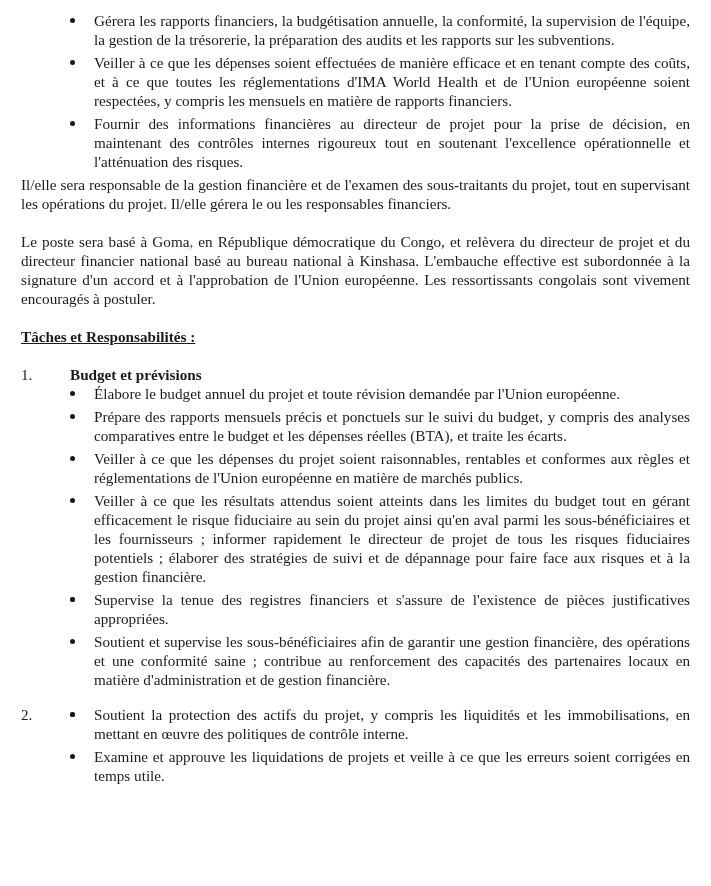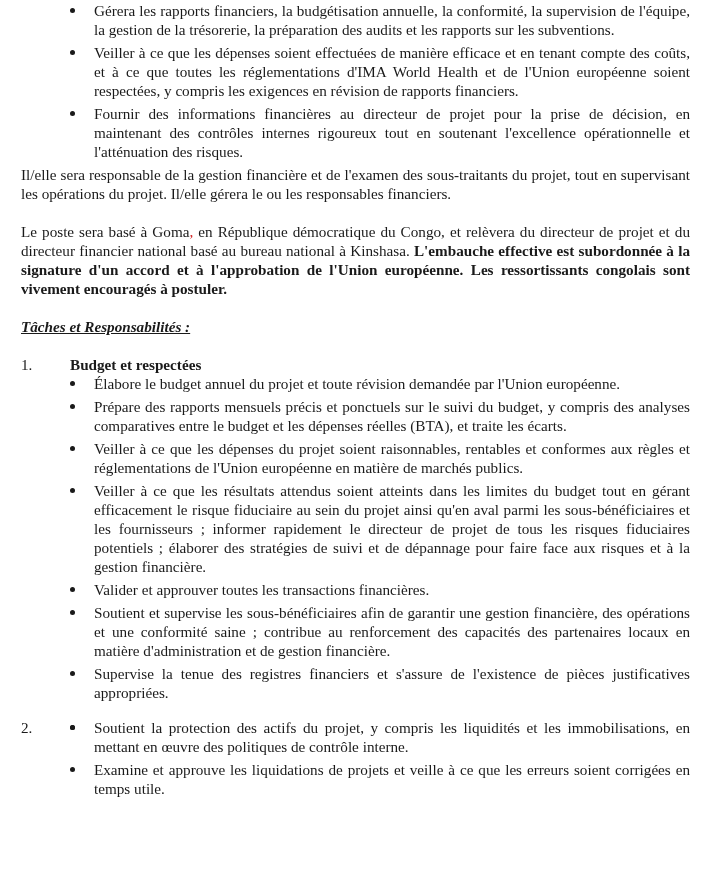--- a/index.html
+++ b/index.html
@@ -28,7 +28,7 @@
 
 <div class="page">
 
-  <ul class="bullets" style="margin-top:1px;">
+  <ul class="bullets" style="margin-top:11px;">
     <li><span class="dot"></span><span>Gérera les rapports financiers, la budgétisation annuelle, la conformité, la supervision de l'équipe, la gestion de la trésorerie, la préparation des audits et les rapports sur les subventions.</span></li>
     <li><span class="dot"></span><span>Veiller à ce que les dépenses soient effectuées de manière efficace et en tenant compte des coûts, et à ce que toutes les réglementations d'IMA World Health et de l'Union européenne soient respectées, y compris les exigences en révision de rapports financiers.</span></li>
     <li><span class="dot"></span><span>Fournir des informations financières au directeur de projet pour la prise de décision, en maintenant des contrôles internes rigoureux tout en soutenant l'excellence opérationnelle et l'atténuation des risques.</span></li>

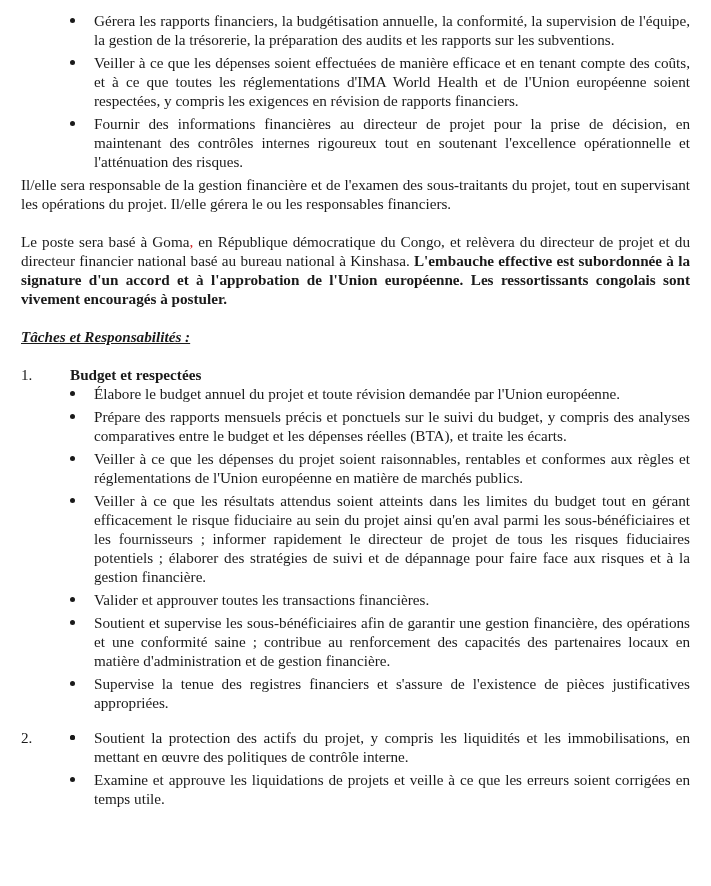--- a/index.html
+++ b/index.html
@@ -30,7 +30,7 @@
 
   <ul class="bullets" style="margin-top:11px;">
     <li><span class="dot"></span><span>Gérera les rapports financiers, la budgétisation annuelle, la conformité, la supervision de l'équipe, la gestion de la trésorerie, la préparation des audits et les rapports sur les subventions.</span></li>
-    <li><span class="dot"></span><span>Veiller à ce que les dépenses soient effectuées de manière efficace et en tenant compte des coûts, et à ce que toutes les réglementations d'IMA World Health et de l'Union européenne soient respectées, y compris les exigences en révision de rapports financiers.</span></li>
+    <li><span class="dot"></span><span>Veiller à ce que les dépenses soient effectuées de manière efficace et en tenant compte des coûts, et à ce que toutes les réglementations d'IMA World Health et de l'Union européenne soient respectées, y compris les mensuels en matière de rapports financiers.</span></li>
     <li><span class="dot"></span><span>Fournir des informations financières au directeur de projet pour la prise de décision, en maintenant des contrôles internes rigoureux tout en soutenant l'excellence opérationnelle et l'atténuation des risques.</span></li>
   </ul>
 

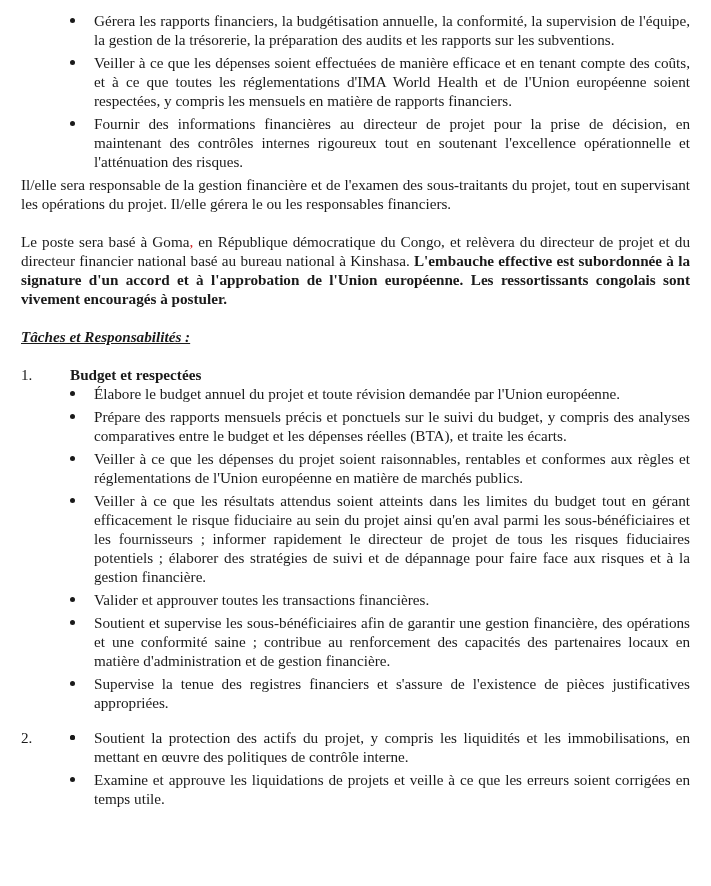--- a/index.html
+++ b/index.html
@@ -16,7 +16,7 @@
       border-radius: 50%; background: #1a1a1a;
     }
     p { margin: 0; text-align: justify; }
-    .bold { font-weight: bold; }
+    .bold { font-weight: normal; }
     .red { color: #d21f1f; }
     .heading { font-weight: bold; font-style: italic; text-decoration: underline; }
     .section-title { font-weight: bold; position: relative; padding-left: 49px; }

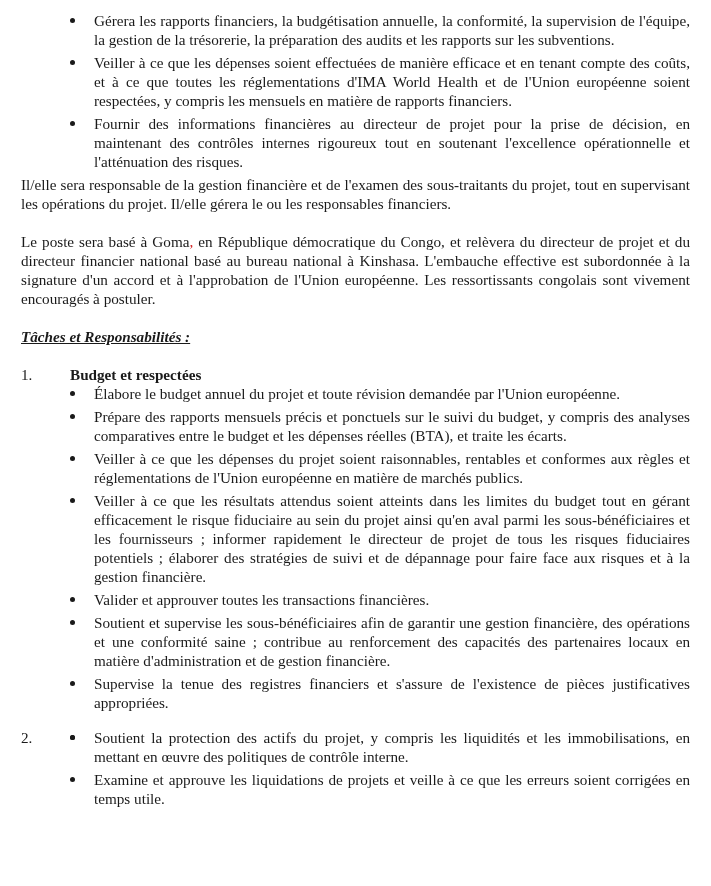--- a/index.html
+++ b/index.html
@@ -18,7 +18,7 @@
     p { margin: 0; text-align: justify; }
     .bold { font-weight: normal; }
     .red { color: #d21f1f; }
-    .heading { font-weight: bold; font-style: italic; text-decoration: underline; }
+    .heading { font-weight: bold; text-decoration: underline; }
     .section-title { font-weight: bold; position: relative; padding-left: 49px; }
     .section-title .num { position: absolute; left: 0; font-weight: bold; }
     .section-title .num.normal { font-weight: normal; }

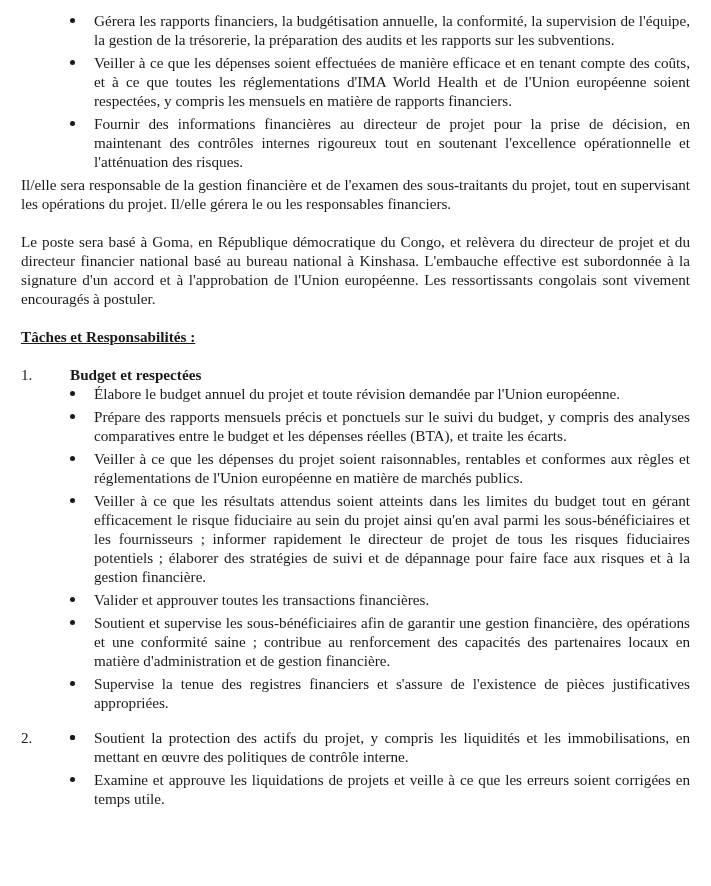--- a/index.html
+++ b/index.html
@@ -45,7 +45,7 @@
   <div style="margin-top:19px;">
     <div class="section-title">
       <span class="num normal">1.</span>
-      <span>Budget et respectées</span>
+      <span>Budget et prévisions</span>
     </div>
     <ul class="bullets">
       <li><span class="dot"></span><span>Élabore le budget annuel du projet et toute révision demandée par l'Union européenne.</span></li>

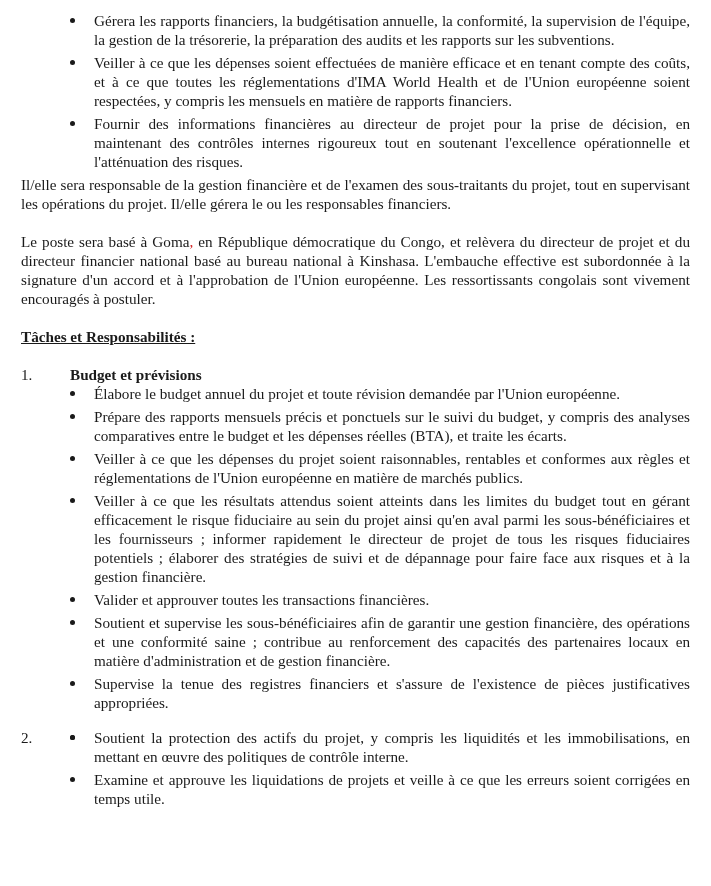--- a/index.html
+++ b/index.html
@@ -52,7 +52,7 @@
       <li><span class="dot"></span><span>Prépare des rapports mensuels précis et ponctuels sur le suivi du budget, y compris des analyses comparatives entre le budget et les dépenses réelles (BTA), et traite les écarts.</span></li>
       <li><span class="dot"></span><span>Veiller à ce que les dépenses du projet soient raisonnables, rentables et conformes aux règles et réglementations de l'Union européenne en matière de marchés publics.</span></li>
       <li><span class="dot"></span><span>Veiller à ce que les résultats attendus soient atteints dans les limites du budget tout en gérant efficacement le risque fiduciaire au sein du projet ainsi qu'en aval parmi les sous-bénéficiaires et les fournisseurs ; informer rapidement le directeur de projet de tous les risques fiduciaires potentiels ; élaborer des stratégies de suivi et de dépannage pour faire face aux risques et à la gestion financière.</span></li>
-      <li><span class="dot"></span><span>Valider et approuver toutes les transactions financières.</span></li>
+      <li><span class="dot"></span></li>
       <li><span class="dot"></span><span>Soutient et supervise les sous-bénéficiaires afin de garantir une gestion financière, des opérations et une conformité saine ; contribue au renforcement des capacités des partenaires locaux en matière d'administration et de gestion financière.</span></li>
       <li><span class="dot"></span><span>Supervise la tenue des registres financiers et s'assure de l'existence de pièces justificatives appropriées.</span></li>
     </ul>

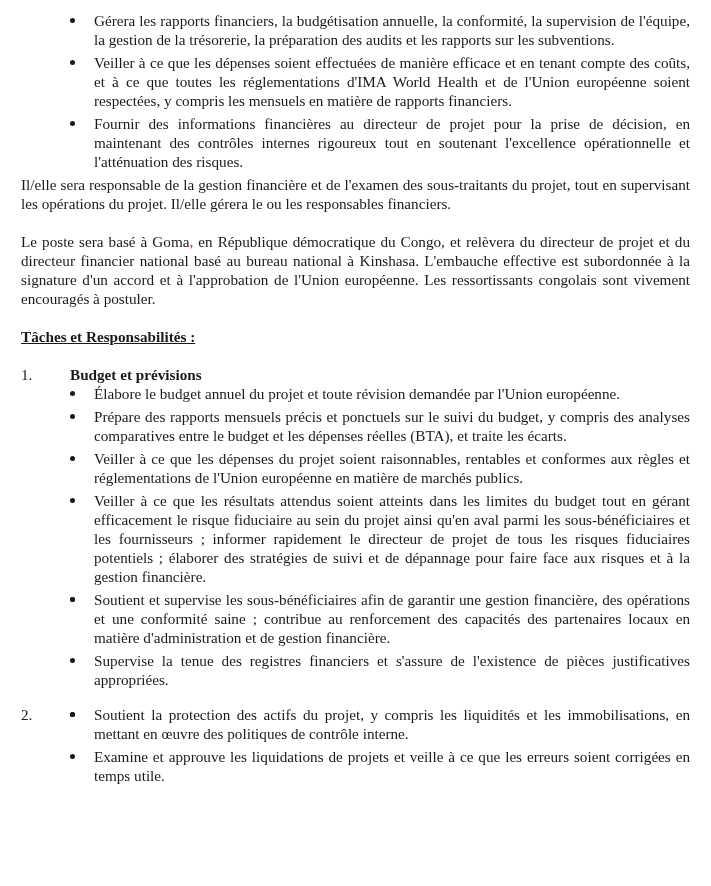--- a/index.html
+++ b/index.html
@@ -53,8 +53,8 @@
       <li><span class="dot"></span><span>Veiller à ce que les dépenses du projet soient raisonnables, rentables et conformes aux règles et réglementations de l'Union européenne en matière de marchés publics.</span></li>
       <li><span class="dot"></span><span>Veiller à ce que les résultats attendus soient atteints dans les limites du budget tout en gérant efficacement le risque fiduciaire au sein du projet ainsi qu'en aval parmi les sous-bénéficiaires et les fournisseurs ; informer rapidement le directeur de projet de tous les risques fiduciaires potentiels ; élaborer des stratégies de suivi et de dépannage pour faire face aux risques et à la gestion financière.</span></li>
       <li><span class="dot"></span></li>
+      <li><span class="dot"></span><span>Supervise la tenue des registres financiers et s'assure de l'existence de pièces justificatives appropriées.</span></li>
       <li><span class="dot"></span><span>Soutient et supervise les sous-bénéficiaires afin de garantir une gestion financière, des opérations et une conformité saine ; contribue au renforcement des capacités des partenaires locaux en matière d'administration et de gestion financière.</span></li>
-      <li><span class="dot"></span><span>Supervise la tenue des registres financiers et s'assure de l'existence de pièces justificatives appropriées.</span></li>
     </ul>
   </div>
 

